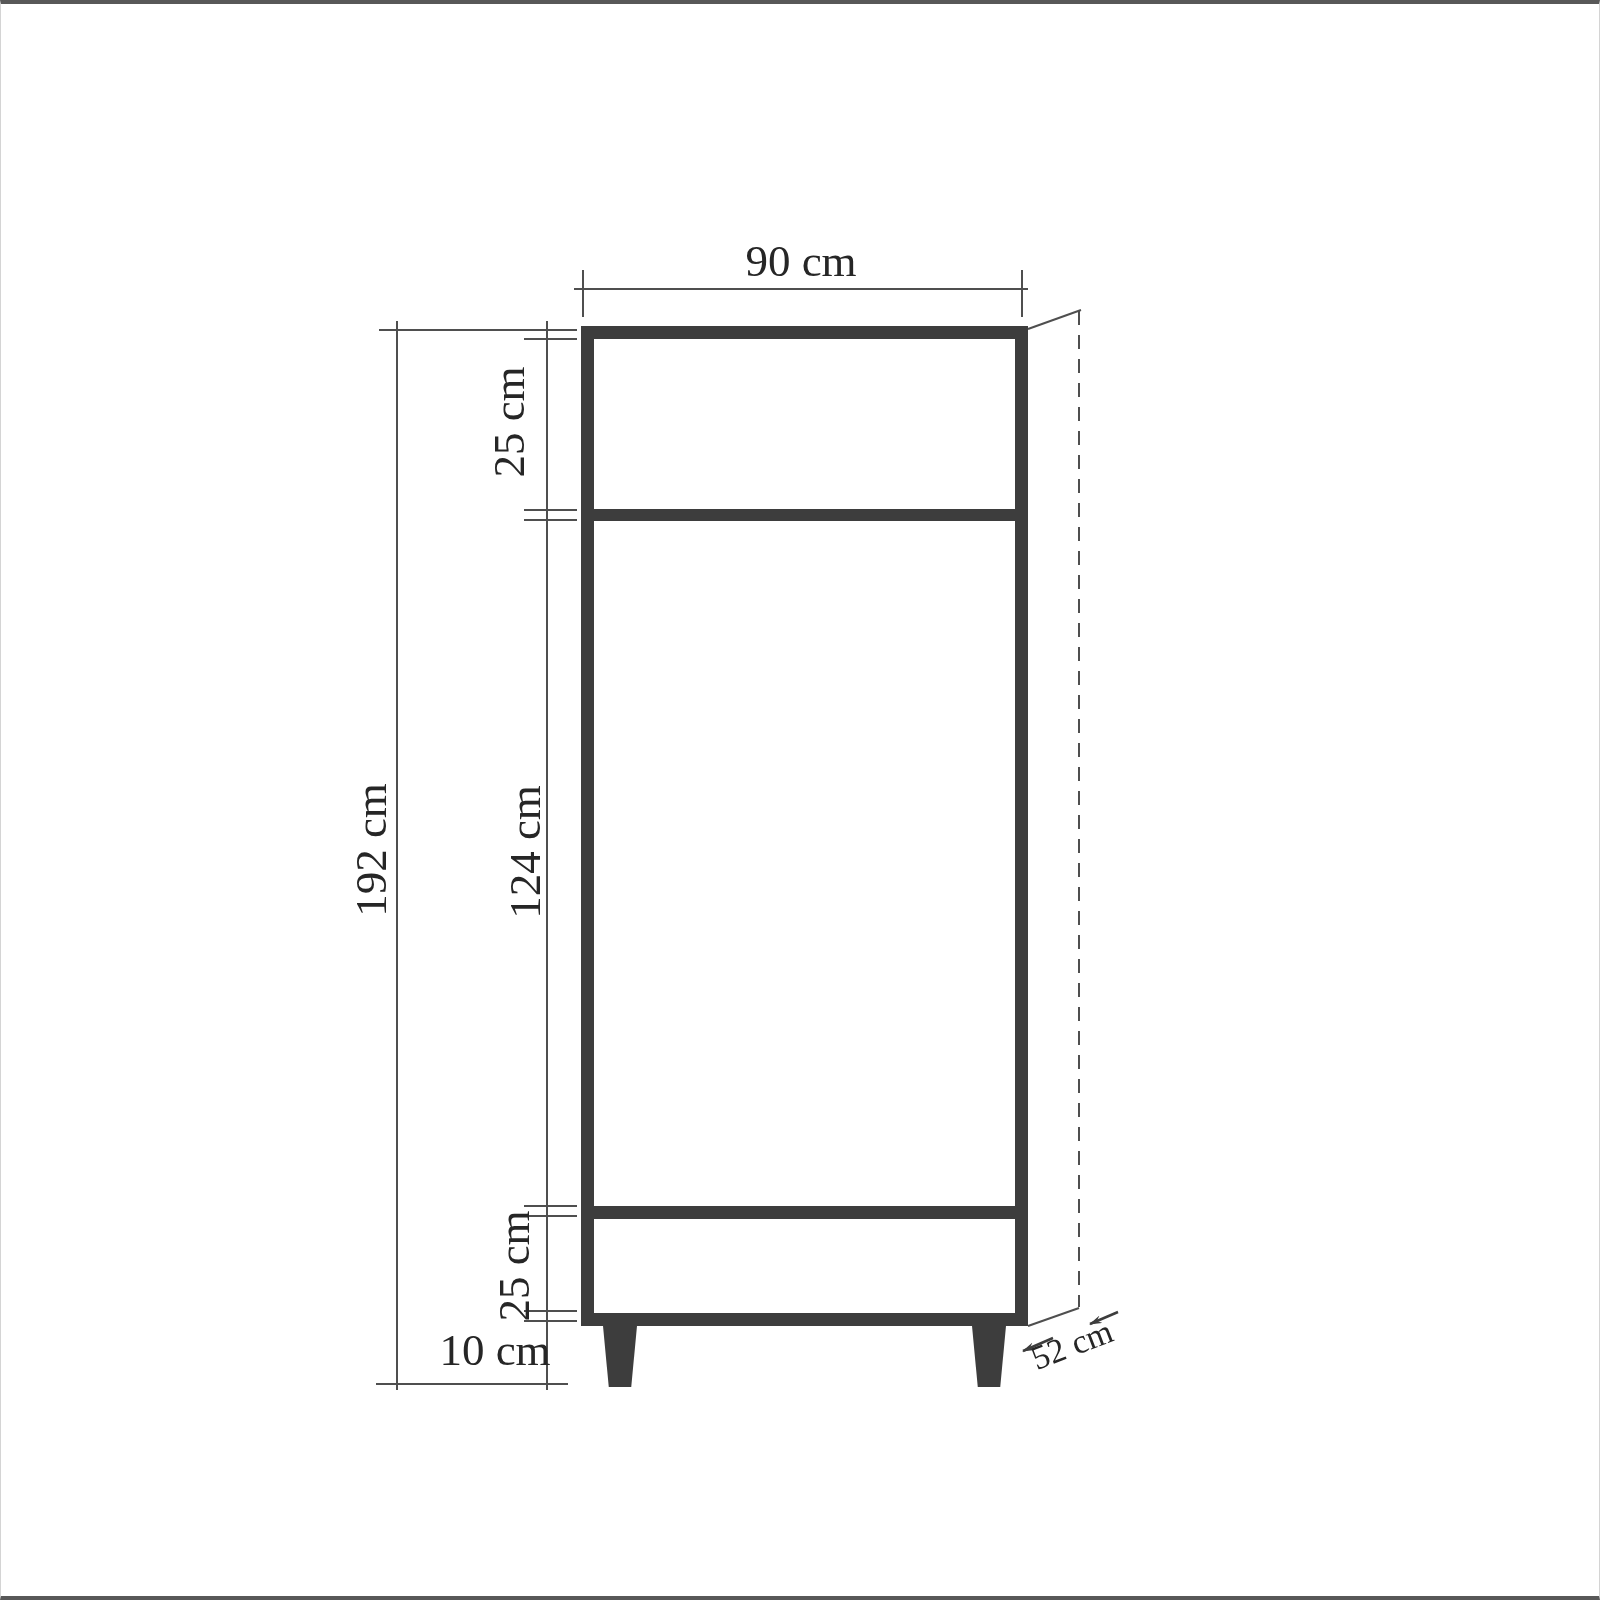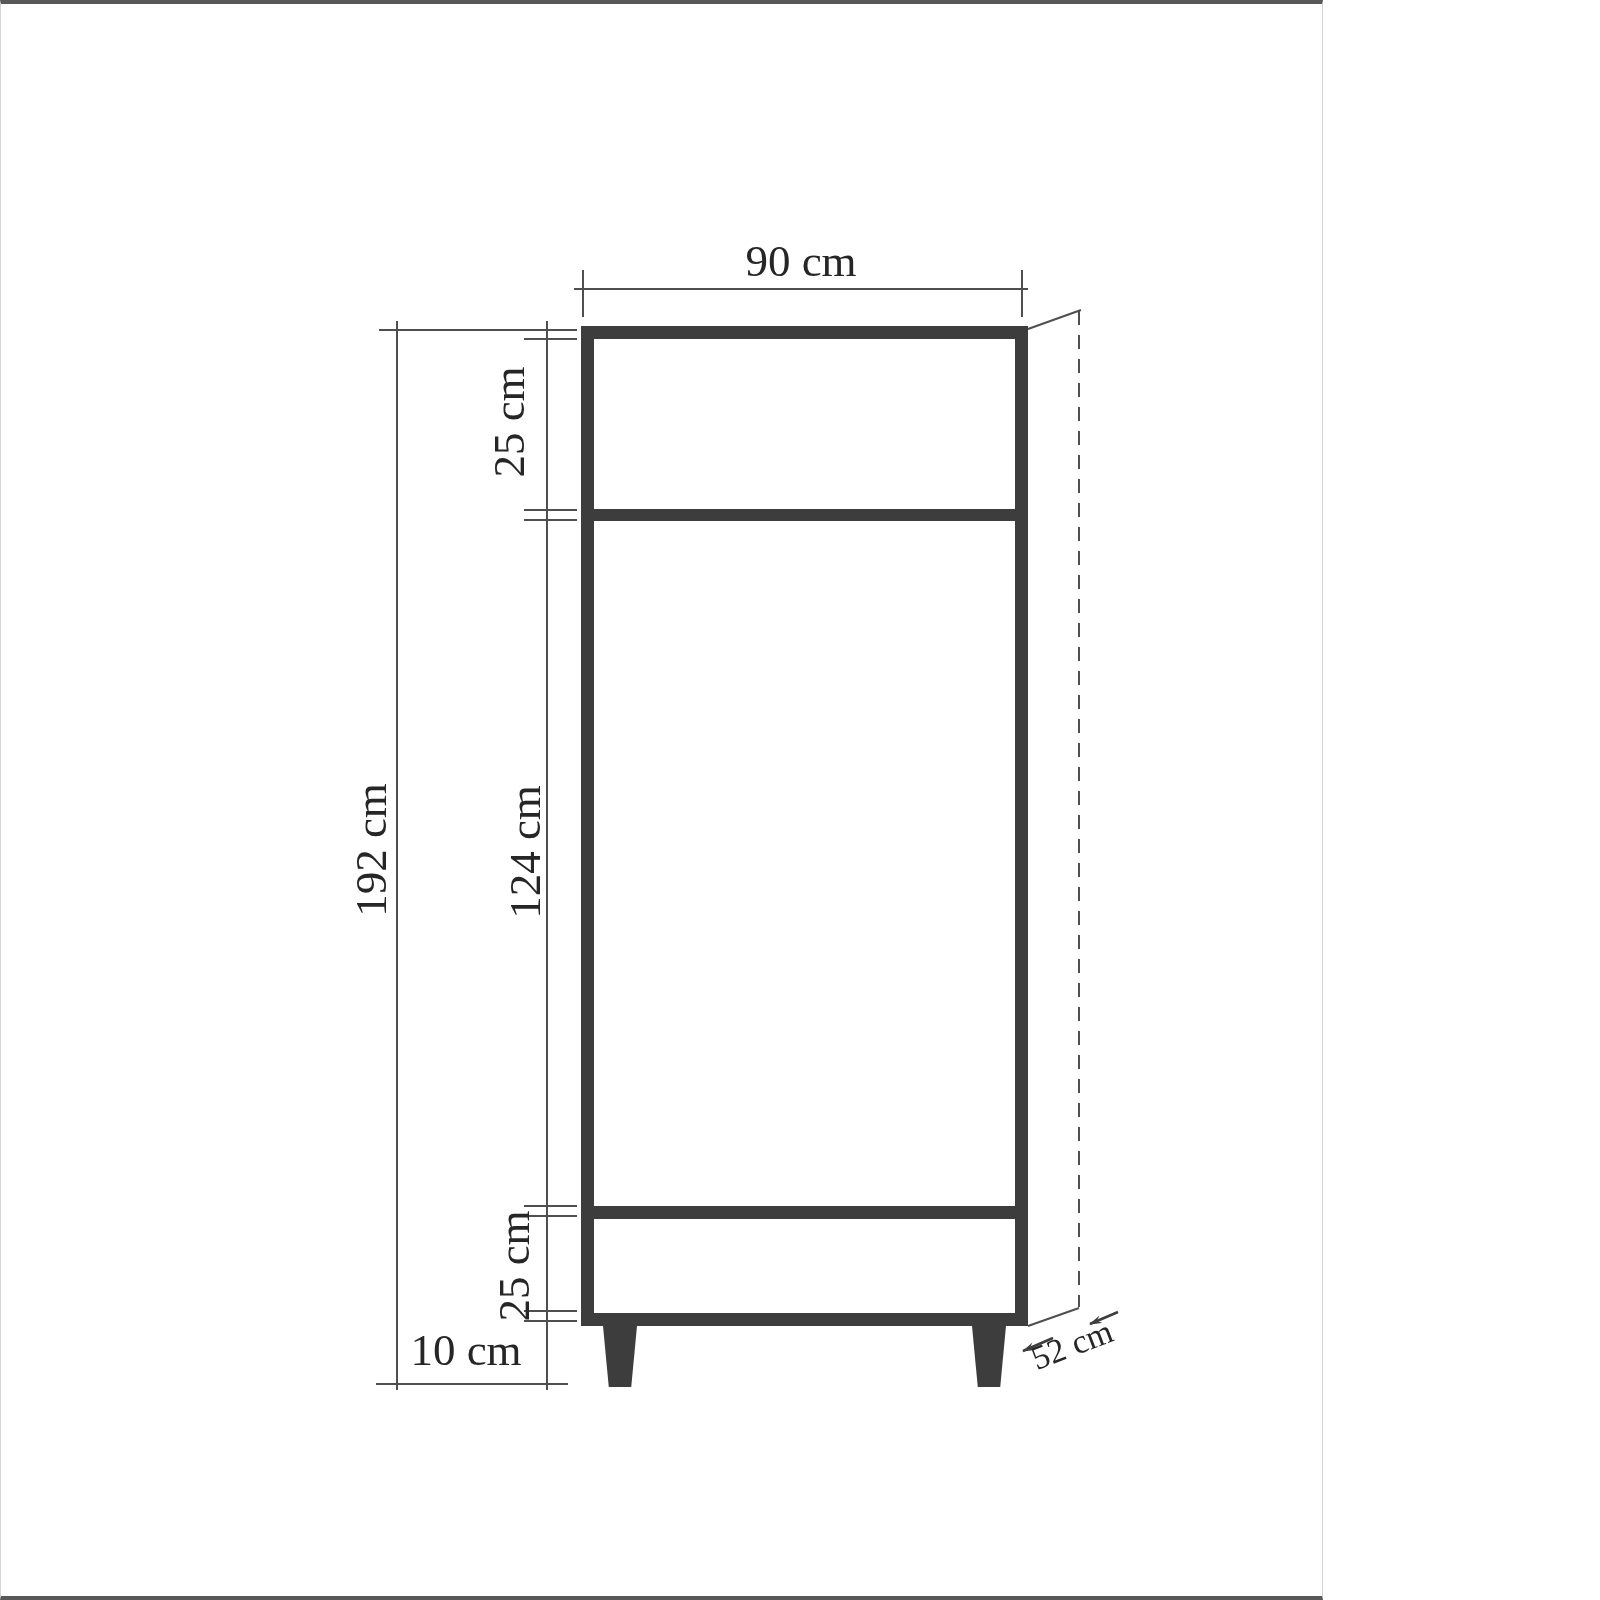--- a/index.html
+++ b/index.html
@@ -5,7 +5,7 @@
   html,body{margin:0;padding:0;background:#ffffff;}
   #canvas{
     position:relative;
-    width:1323px;height:1600px;
+    width:1600px;height:1600px;
     background:#ffffff;
     border-top:4px solid #585858;
     border-bottom:4px solid #585858;

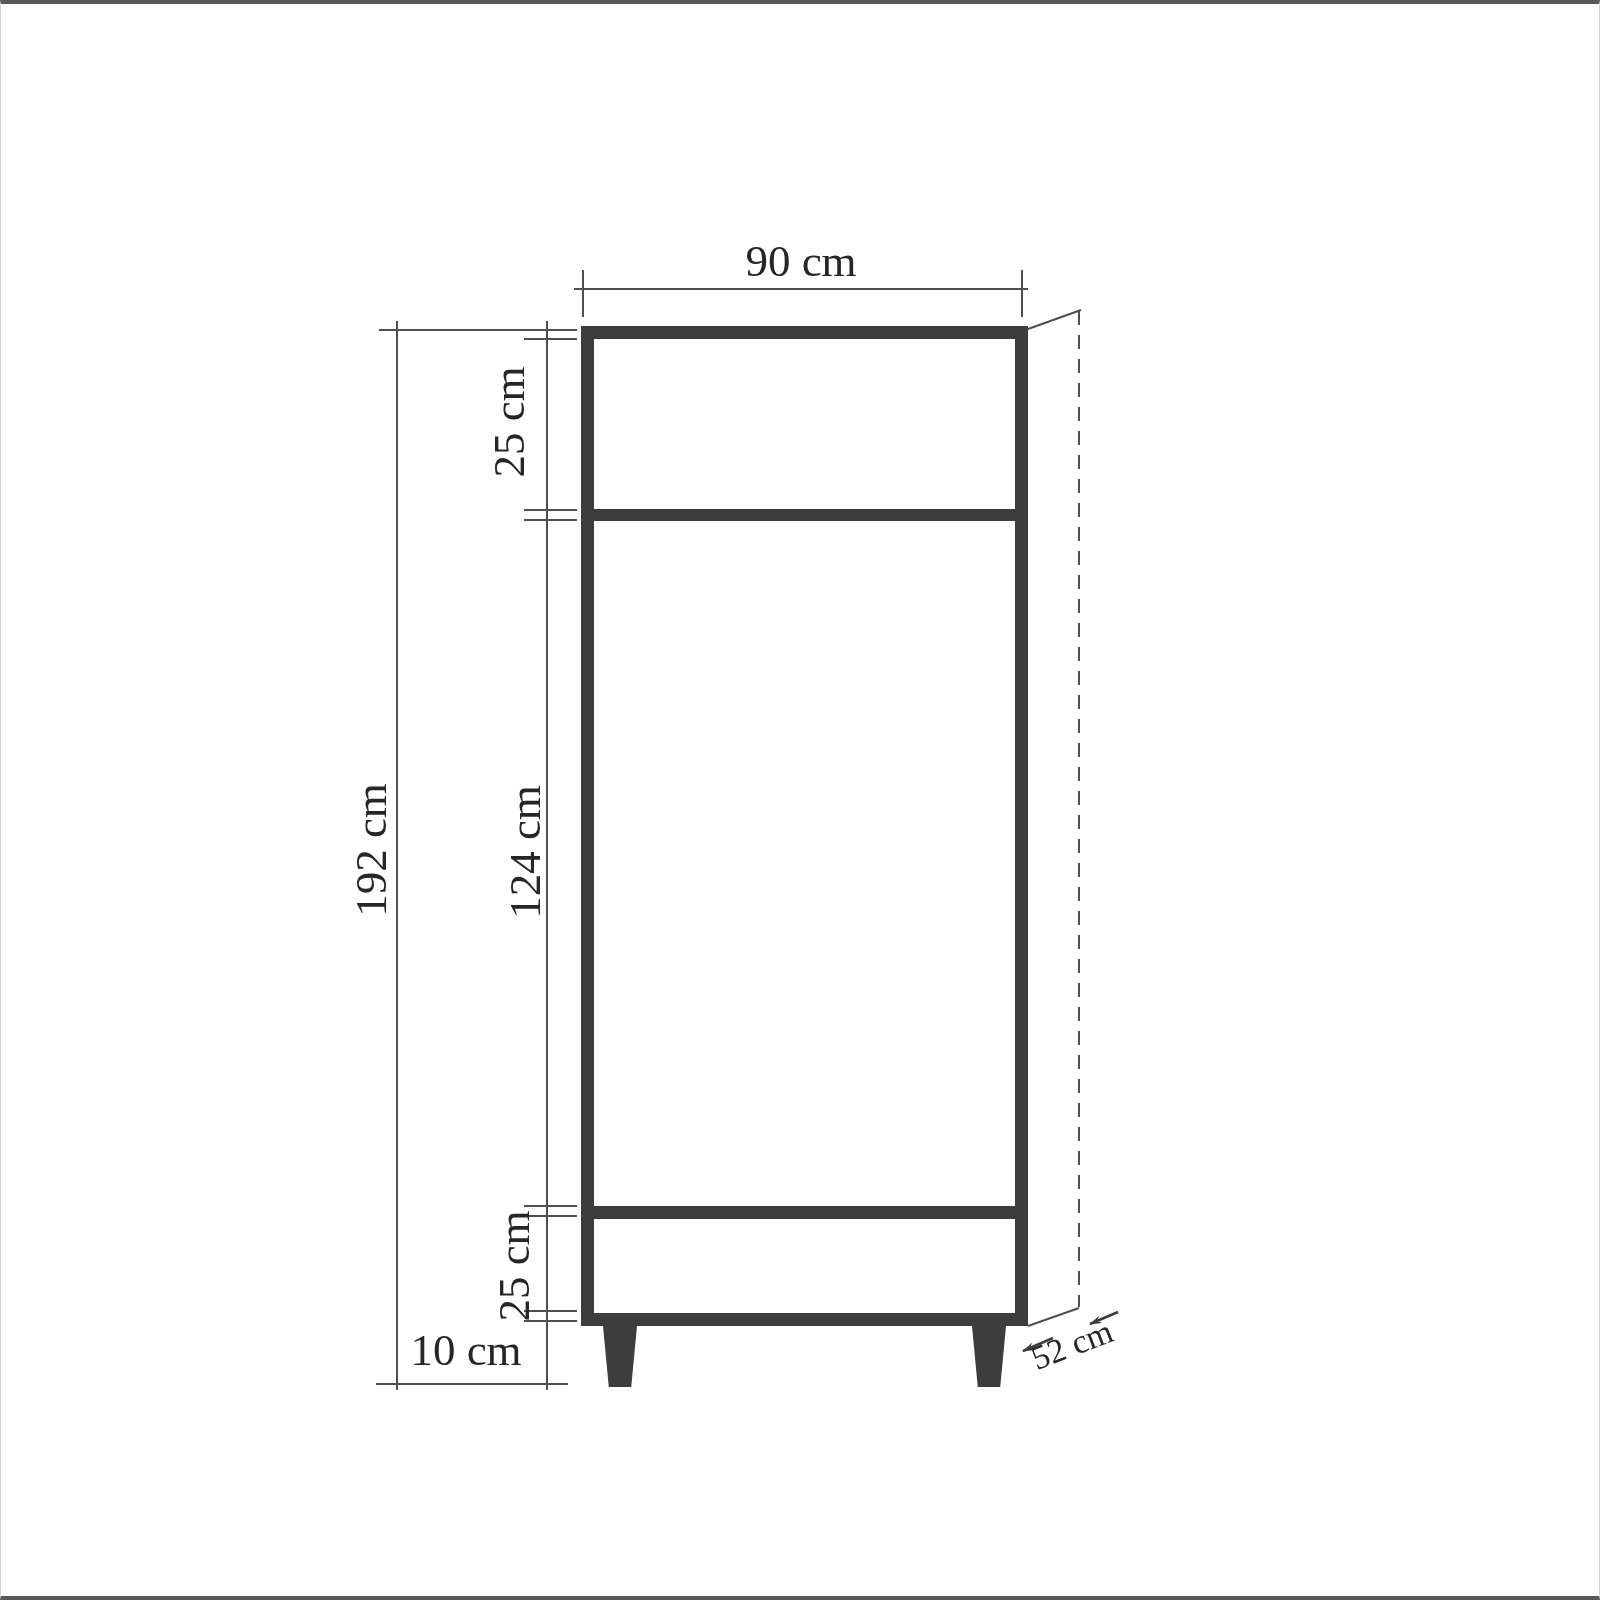--- a/index.html
+++ b/index.html
@@ -111,7 +111,7 @@
 
   <div class="dim-label rot90" style="left:513px;top:1262px;">25 cm</div>
 
-  <div class="dim-label" style="left:465px;top:1346px;">10 cm</div>
+  <div class="dim-label" style="left:494px;top:1346px;">10 cm</div>
 
   <div class="dim-label depth-label" style="left:1071px;top:1341px;">52 cm</div>
 

